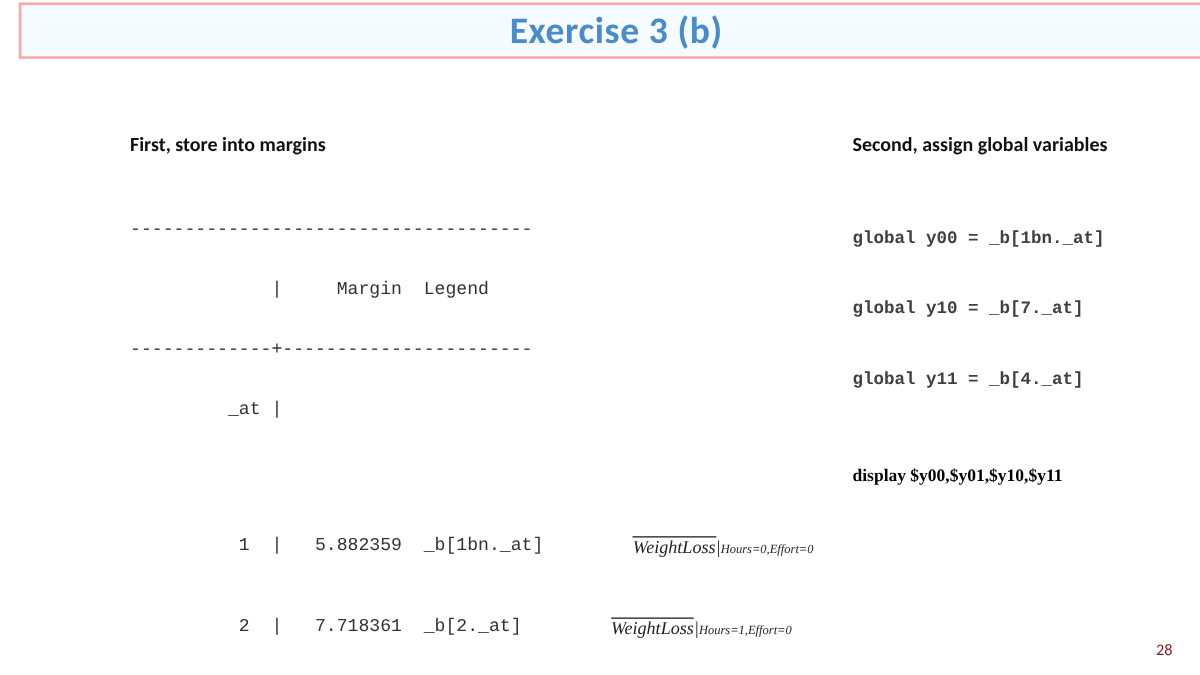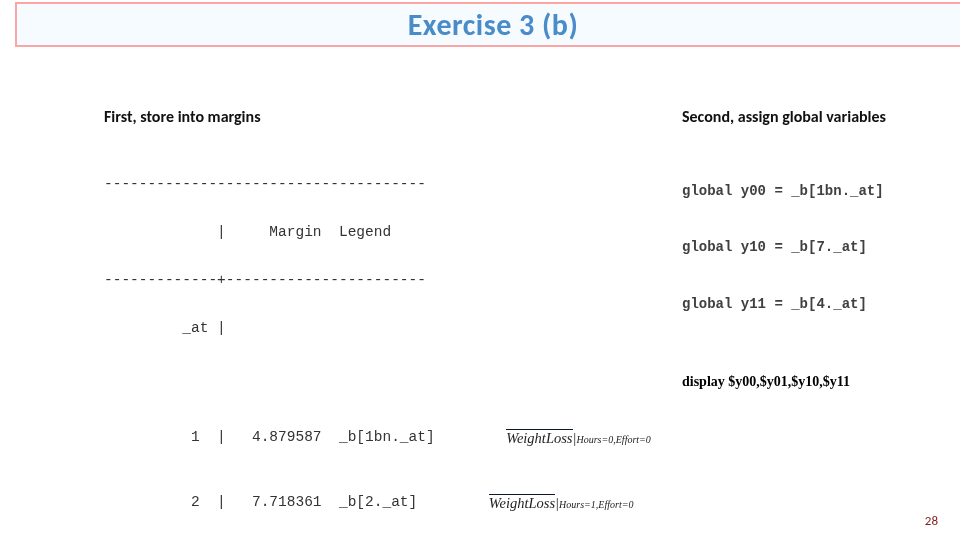--- a/index.html
+++ b/index.html
@@ -146,7 +146,7 @@
 
       <div class="table-rows">
         <div class="trow">
-          <span class="mono">          1  |   4.879587  _b[1bn._at]</span>
+          <span class="mono">          1  |   5.882359  _b[1bn._at]</span>
           <span class="formula">
             <span class="hat">WeightLoss</span>|<span class="sub">Hours=0,Effort=0</span>
           </span>

